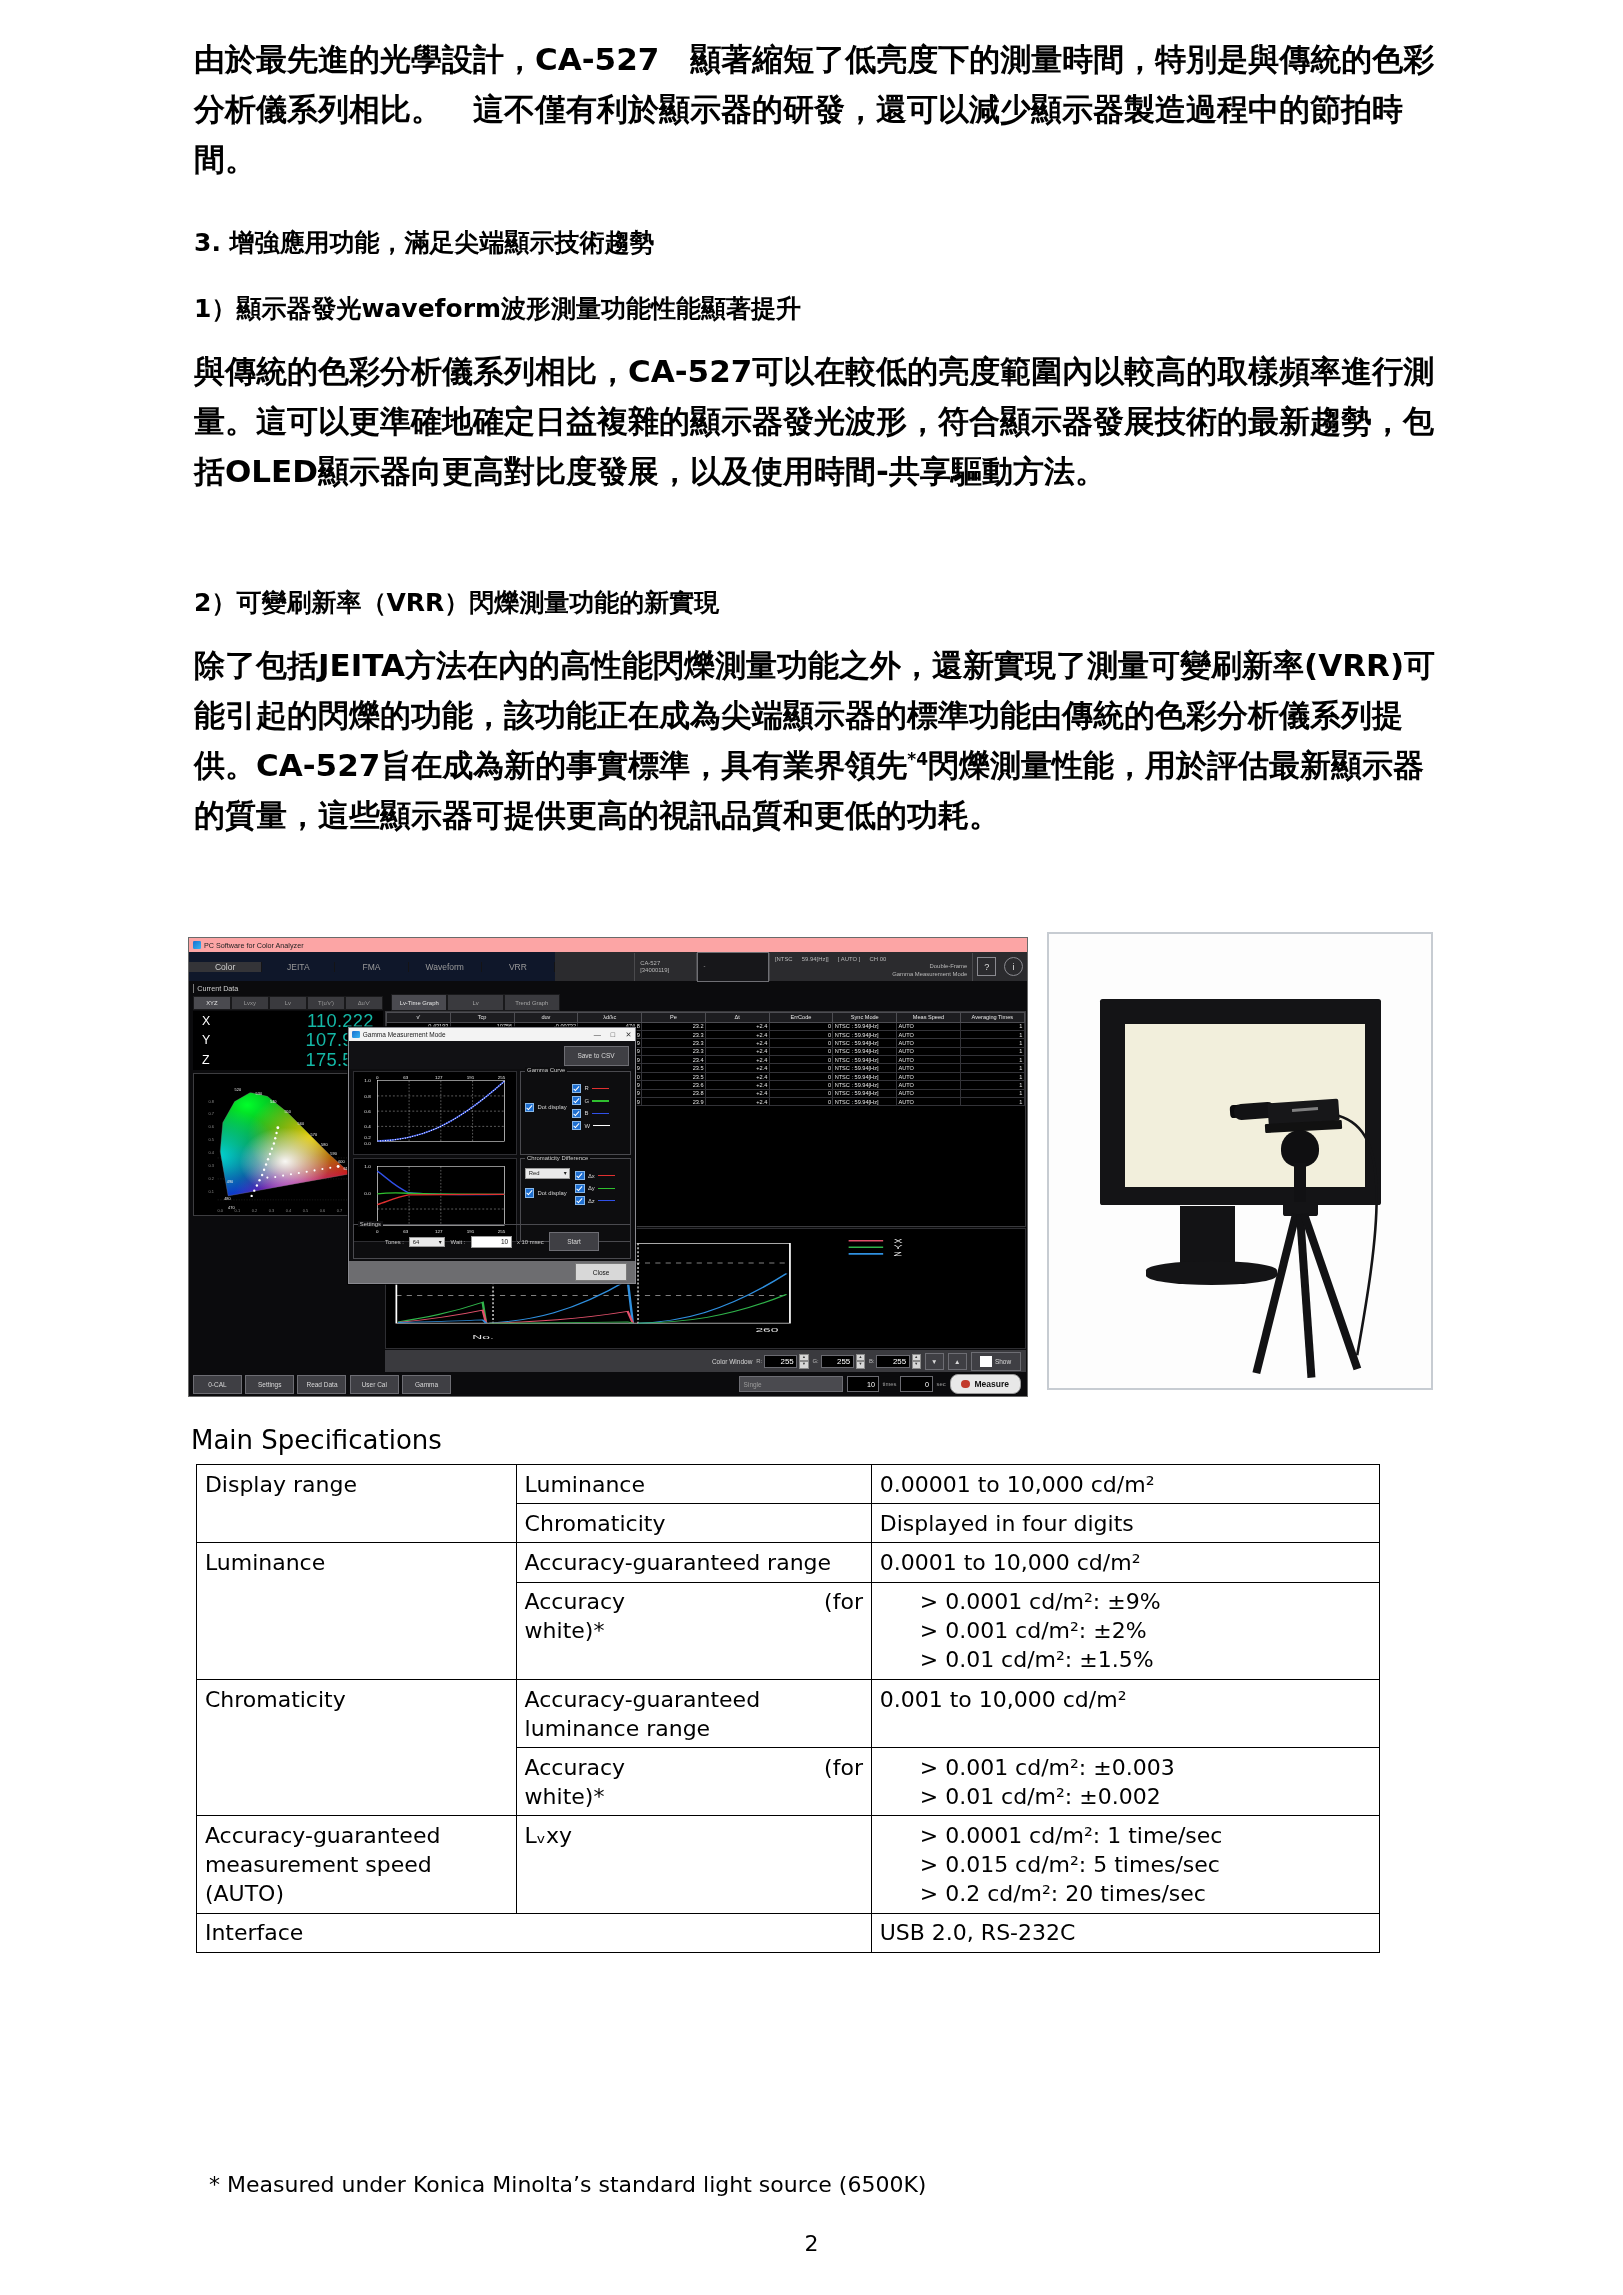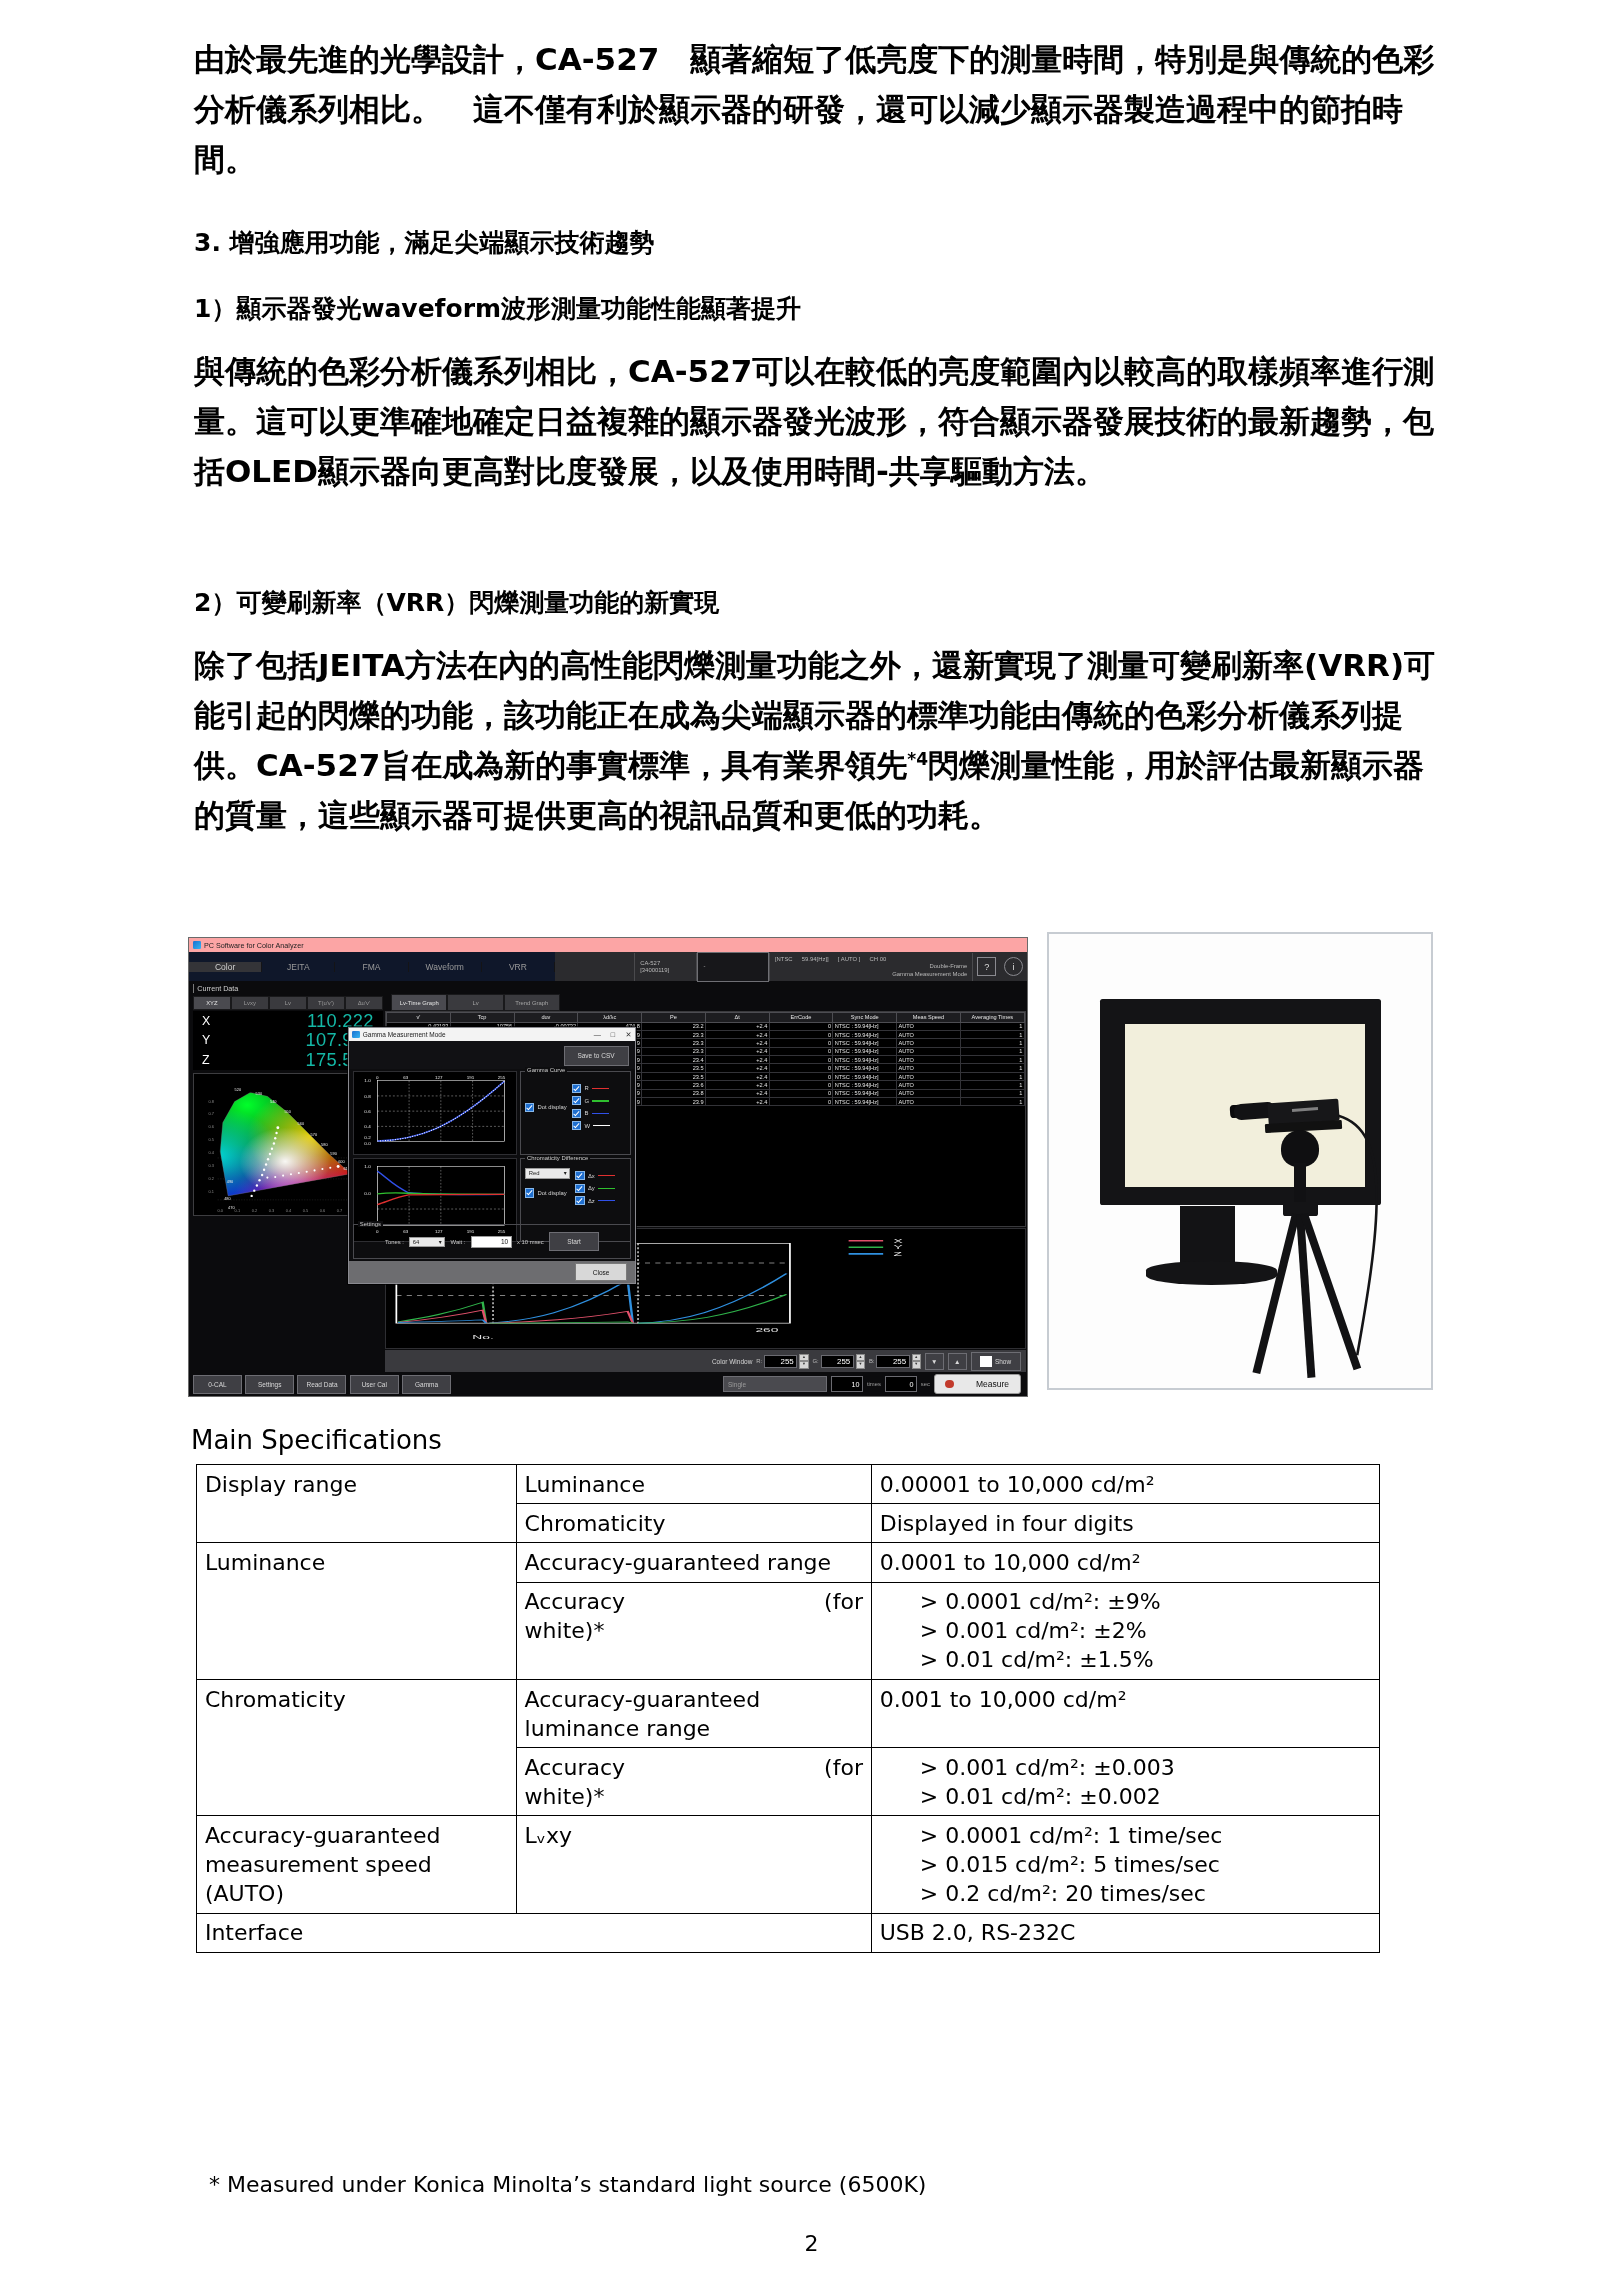--- a/index.html
+++ b/index.html
@@ -153,8 +153,8 @@
     width:98px;height:14.4px;display:flex;align-items:center;padding-left:3.9px;}
   .meas-num{background:#000;border:0.7px solid #6a6a70;color:#fff;font-size:7.2px;width:27.5px;height:14.4px;
     display:flex;align-items:center;justify-content:flex-end;padding-right:2.6px;}
-  #measure-btn{background:#e8e8e8;border:0.7px solid #9a9a9a;border-radius:3px;color:#111;font-size:8.5px;
-    height:18.3px;padding:0 10.5px;display:flex;align-items:center;gap:22px;}
+  #measure-btn{background:#e8e8e8;border:0.7px solid #9a9a9a;border-radius:8px;color:#111;font-size:8.5px;
+    height:18.3px;padding:0 10.5px;display:flex;align-items:center;gap:5px;font-weight:bold;}
   .meas-icon{width:8.5px;height:8.5px;border-radius:50%;background:#c23a2b;}
   
   #photo{

